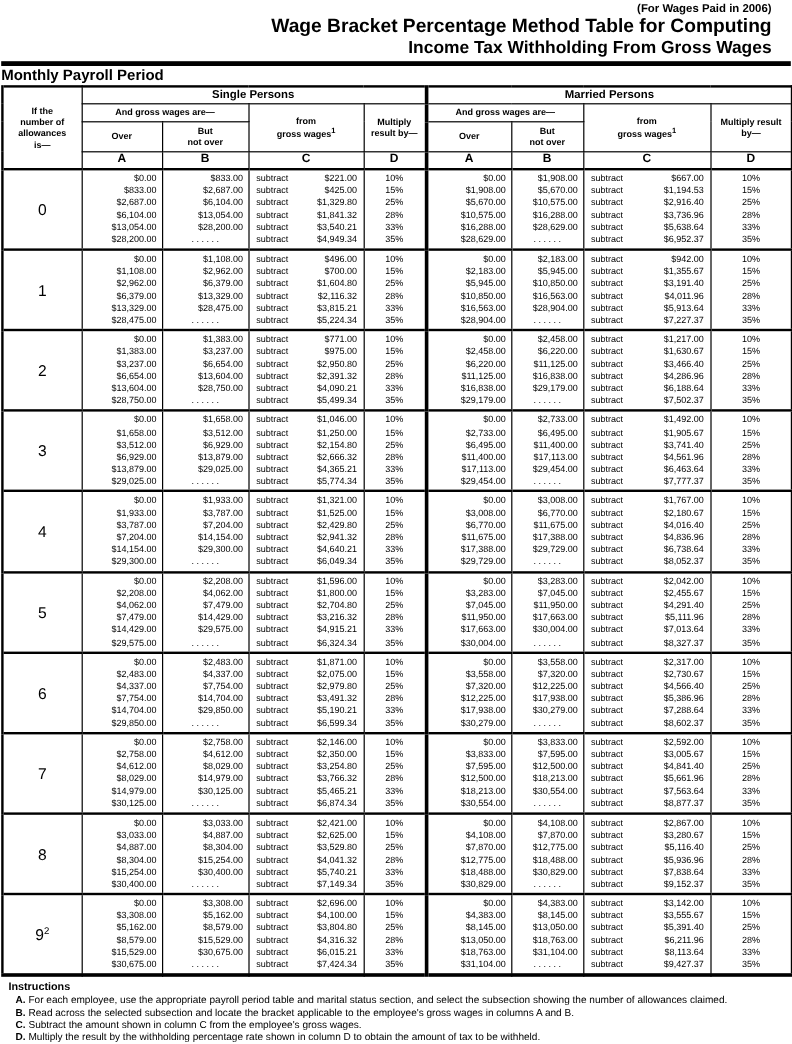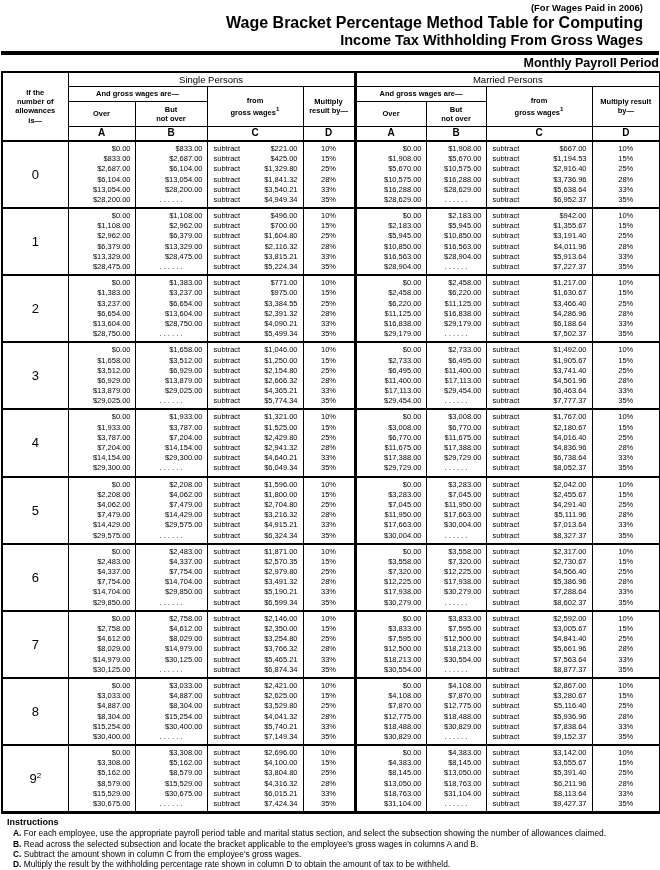--- a/index.html
+++ b/index.html
@@ -10,7 +10,7 @@
   .hdr .t1{font-size:16px;font-weight:bold;}
   .hdr .t2{font-size:14.5px;font-weight:bold;}
   .bar{height:4px;background:#000;margin-top:2px;}
-  .period{text-align:right;font-weight:bold;font-size:12.5px;padding:1px 0;}
+  .period{text-align:left;font-weight:bold;font-size:12.5px;padding:1px 0;}
   table{width:658px;border-collapse:collapse;table-layout:fixed;border:2px solid #000;border-bottom:3px solid #000;}
   th,td{padding:0;}
   thead th{font-weight:bold;font-size:7.5px;border:1px solid #000;text-align:center;vertical-align:middle;line-height:1.25;}

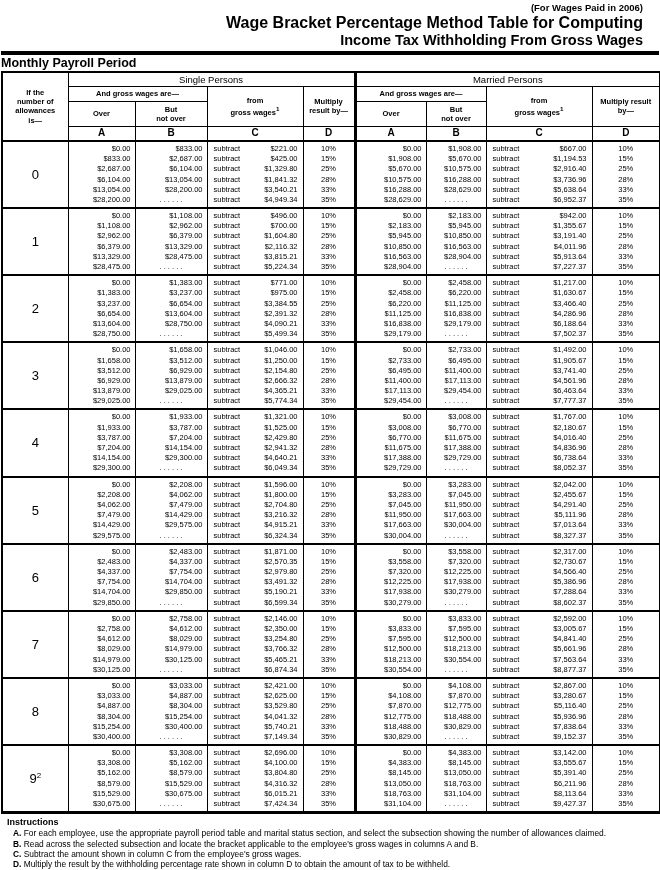--- a/index.html
+++ b/index.html
@@ -15,7 +15,7 @@
   th,td{padding:0;}
   thead th{font-weight:bold;font-size:7.5px;border:1px solid #000;text-align:center;vertical-align:middle;line-height:1.25;}
   thead th.stub{white-space:pre-line;border-left:2px solid #000;}
-  thead th.sec{font-weight:normal;font-size:9.5px;height:13px;}
+  thead th.sec{font-weight:bold;font-size:9.5px;height:13px;}
   thead th.gw{height:14px;}
   thead th.sub2{height:24px;white-space:pre-line;}
   thead th.letter{font-weight:bold;font-size:10px;height:13px;}

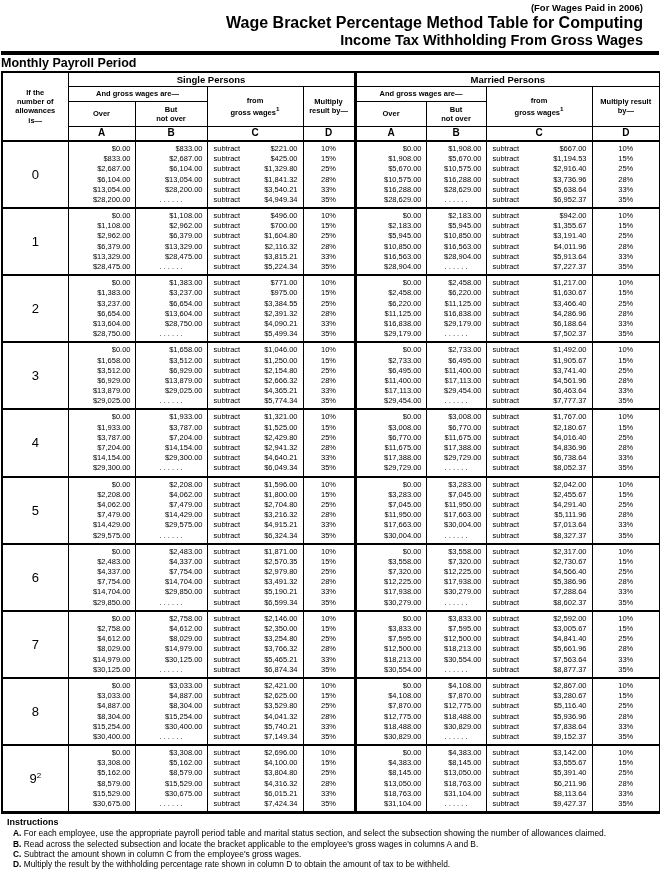--- a/index.html
+++ b/index.html
@@ -338,7 +338,7 @@
             </div>
             <div class="ln">
               <span>subtract</span>
-              <span>$3,384.55</span>
+              <span>$2,950.80</span>
             </div>
             <div class="ln">
               <span>subtract</span>

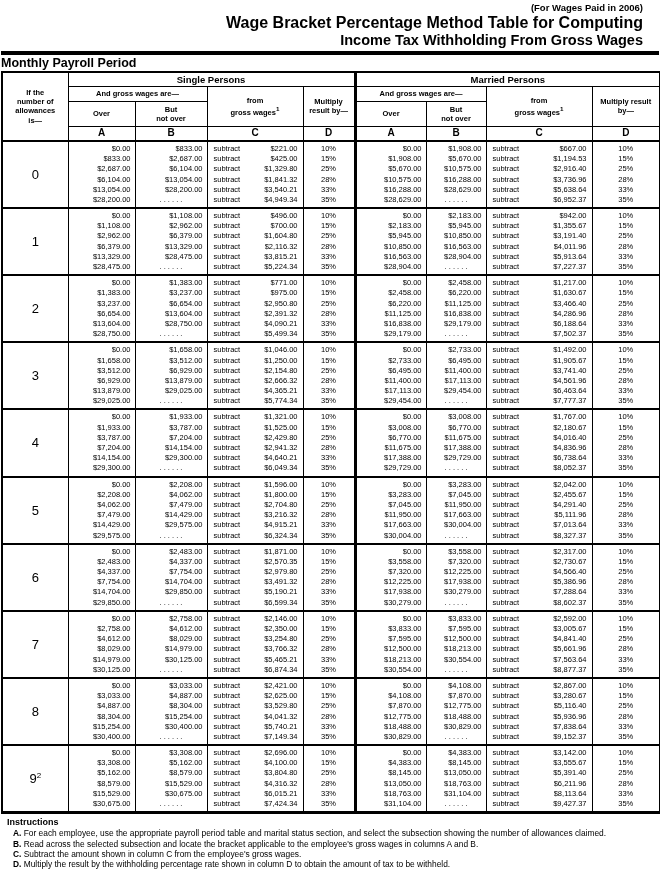--- a/index.html
+++ b/index.html
@@ -746,7 +746,7 @@
             </div>
             <div class="ln">
               <span>subtract</span>
-              <span>$2,570.35</span>
+              <span>$2,075.00</span>
             </div>
             <div class="ln">
               <span>subtract</span>

